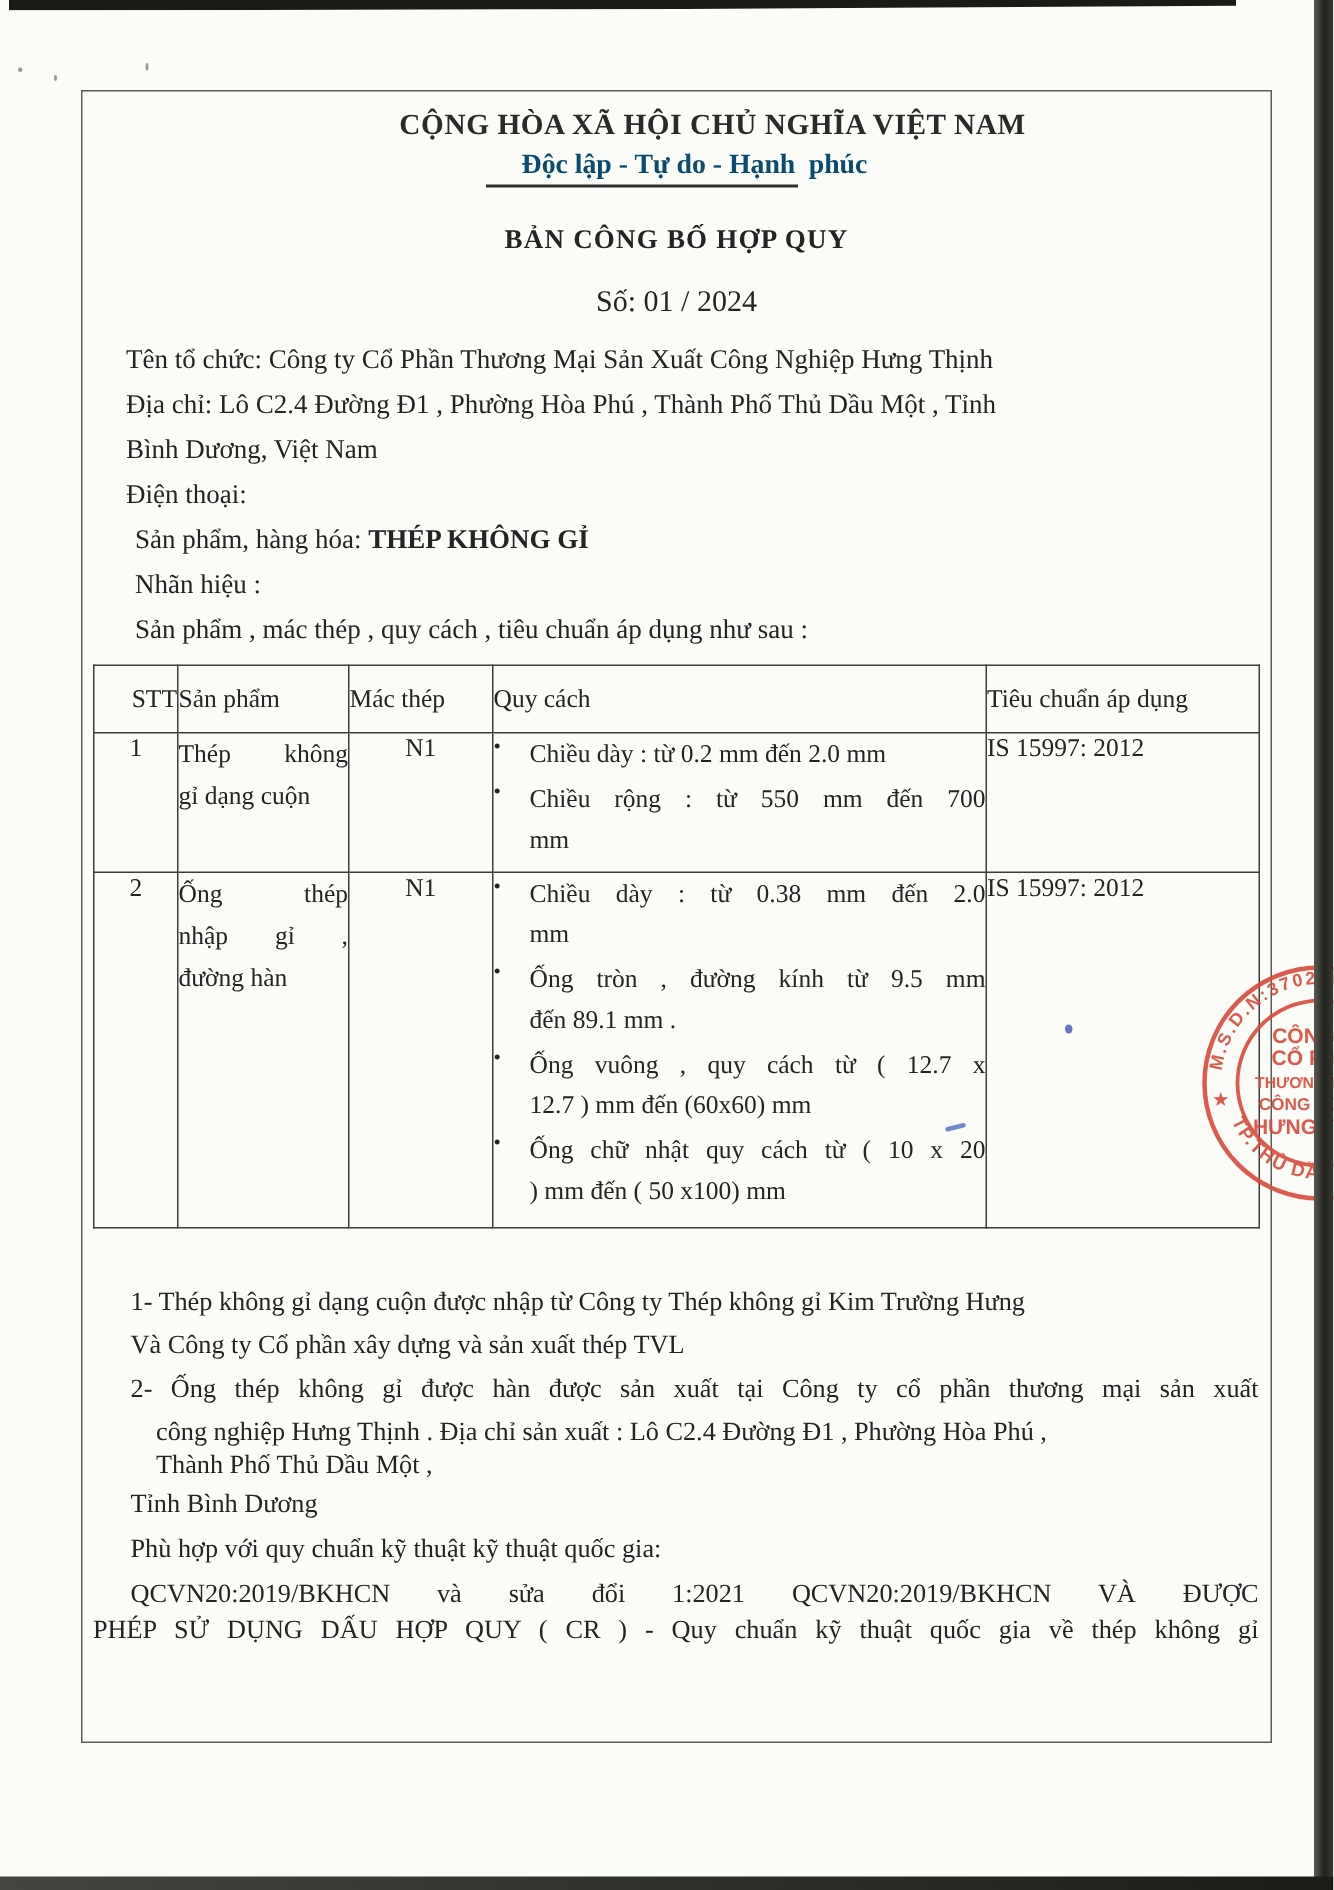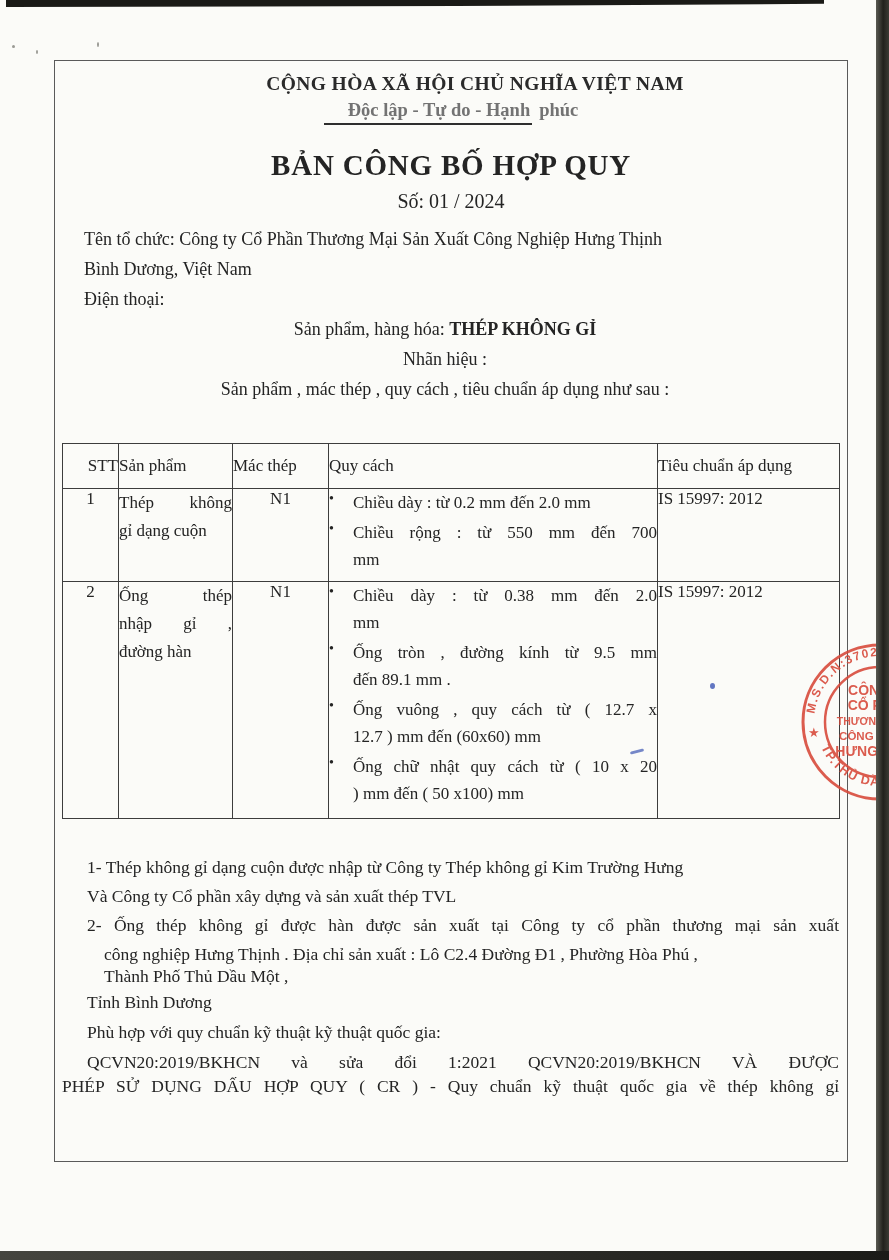--- a/index.html
+++ b/index.html
@@ -24,7 +24,7 @@
 
   .centered{position:absolute;left:54px;width:794px;text-align:center;z-index:2;}
   .national{top:73px;font-size:19.5px;font-weight:bold;letter-spacing:.4px;color:#2a2a2a;padding-left:24px;}
-  .motto{top:100px;font-size:18.5px;font-weight:bold;color:#737373;}
+  .motto{top:100px;font-size:18.5px;font-weight:bold;color:#0c4a6e;}
   .motto-underlined{display:inline-block;border-bottom:2.5px solid #2e2e2e;
     padding:0 2px 2px 24px;}
   .motto-tail{margin-left:7px;}

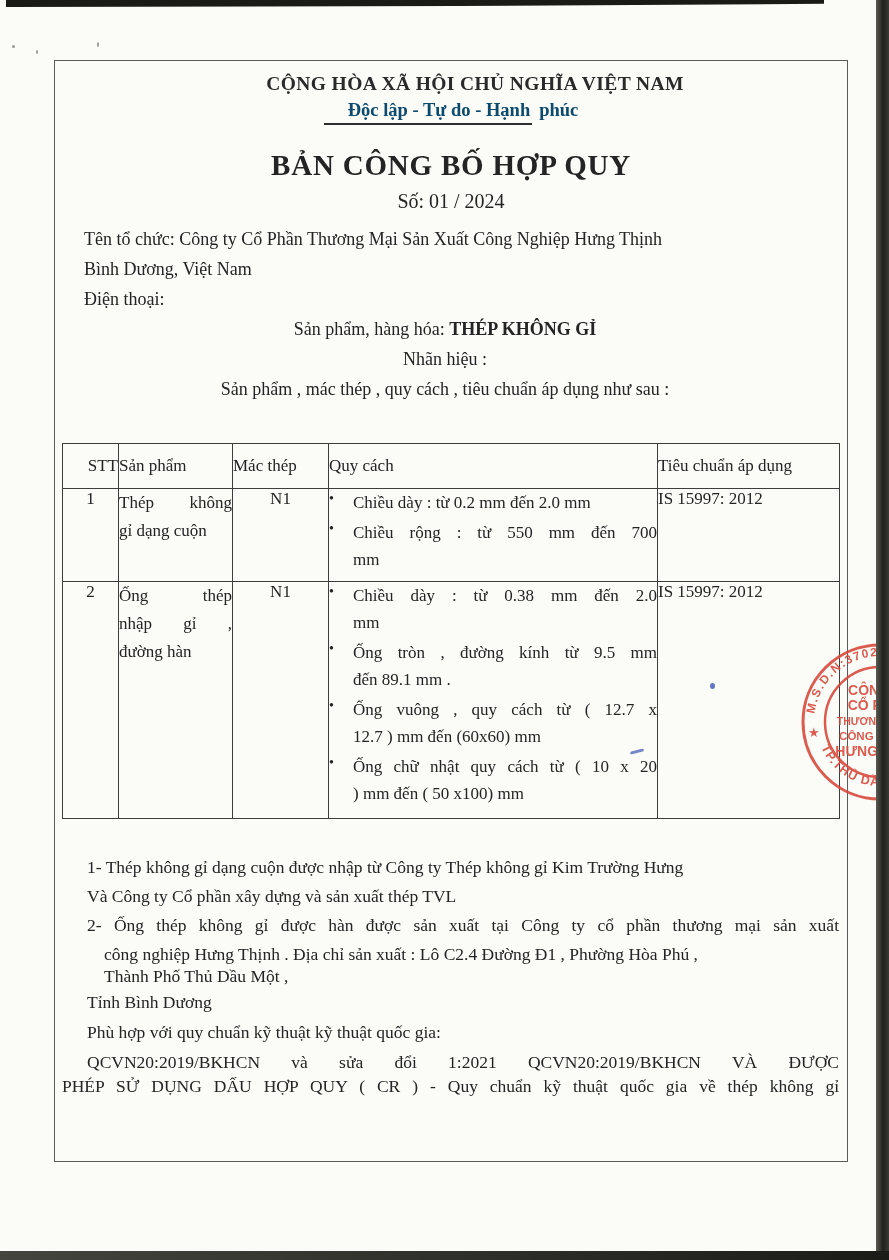--- a/index.html
+++ b/index.html
@@ -28,7 +28,7 @@
   .motto-underlined{display:inline-block;border-bottom:2.5px solid #2e2e2e;
     padding:0 2px 2px 24px;}
   .motto-tail{margin-left:7px;}
-  .doc-title{top:149px;font-size:29px;font-weight:bold;letter-spacing:.8px;color:#242424;}
+  .doc-title{top:149px;font-size:18px;font-weight:bold;letter-spacing:.8px;color:#242424;}
   .doc-number{top:190px;font-size:20px;}
 
   .info{position:absolute;left:84px;top:224px;width:716px;font-size:18px;

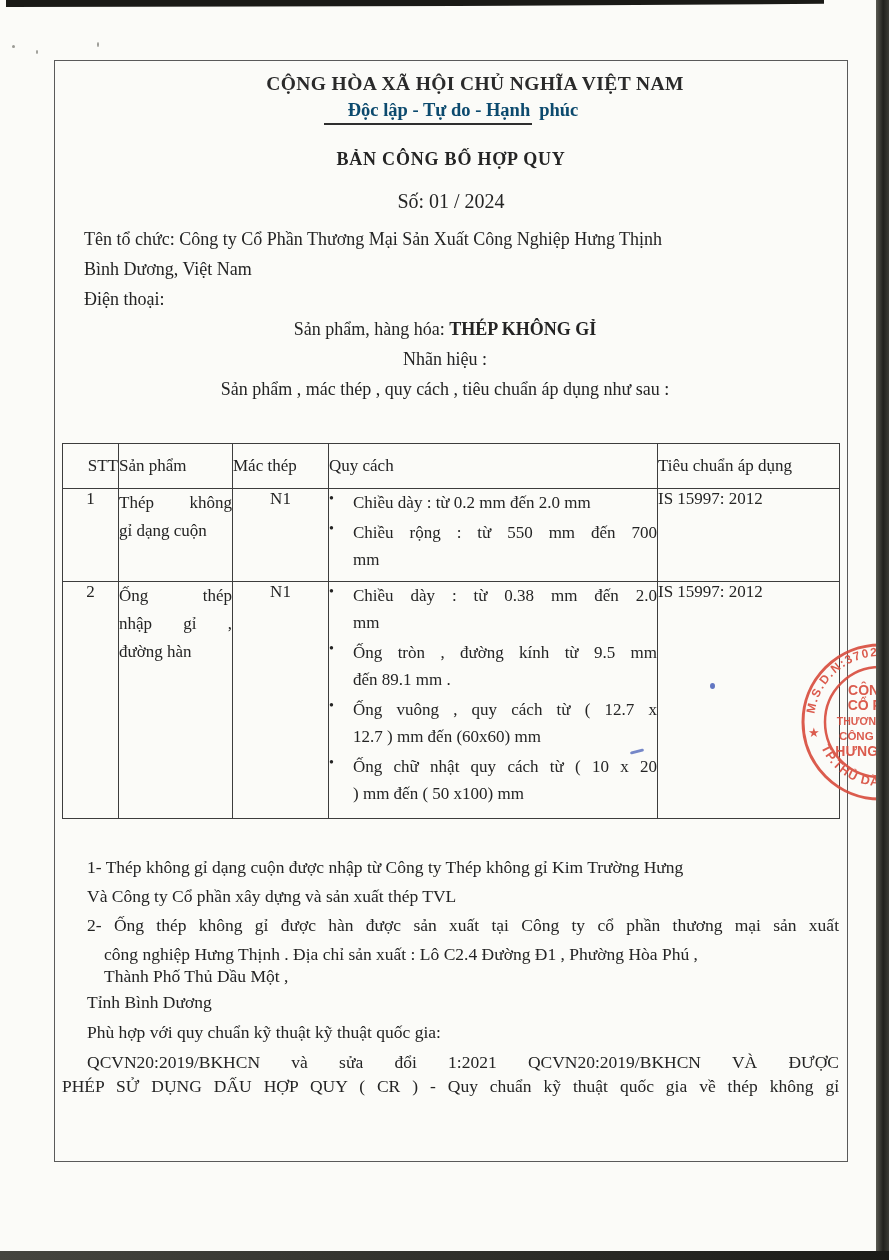--- a/index.html
+++ b/index.html
@@ -97,6 +97,7 @@
 
   <div class="info">
     <div>Tên tổ chức: Công ty Cổ Phần Thương Mại Sản Xuất Công Nghiệp Hưng Thịnh</div>
+    <div>Địa chỉ: Lô C2.4 Đường Đ1 , Phường Hòa Phú , Thành Phố Thủ Dầu Một , Tỉnh</div>
     <div>Bình Dương, Việt Nam</div>
     <div>Điện thoại:</div>
     <div class="ind">

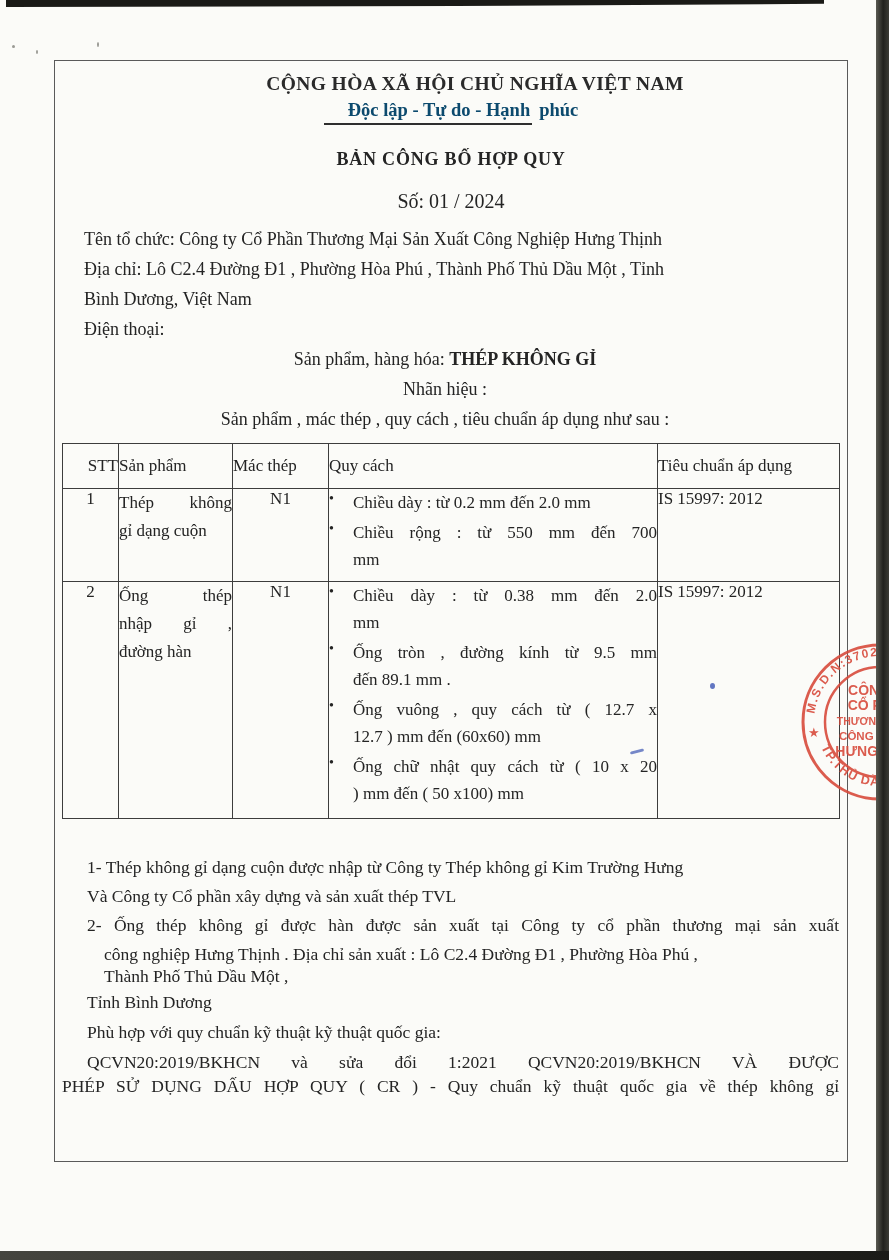--- a/index.html
+++ b/index.html
@@ -33,7 +33,7 @@
 
   .info{position:absolute;left:84px;top:224px;width:716px;font-size:18px;
     line-height:30px;z-index:2;}
-  .info .ind{margin-left:6px;text-align:center;}
+  .info .ind{margin-left:6px;}
   .bold{font-weight:bold;}
 
   

